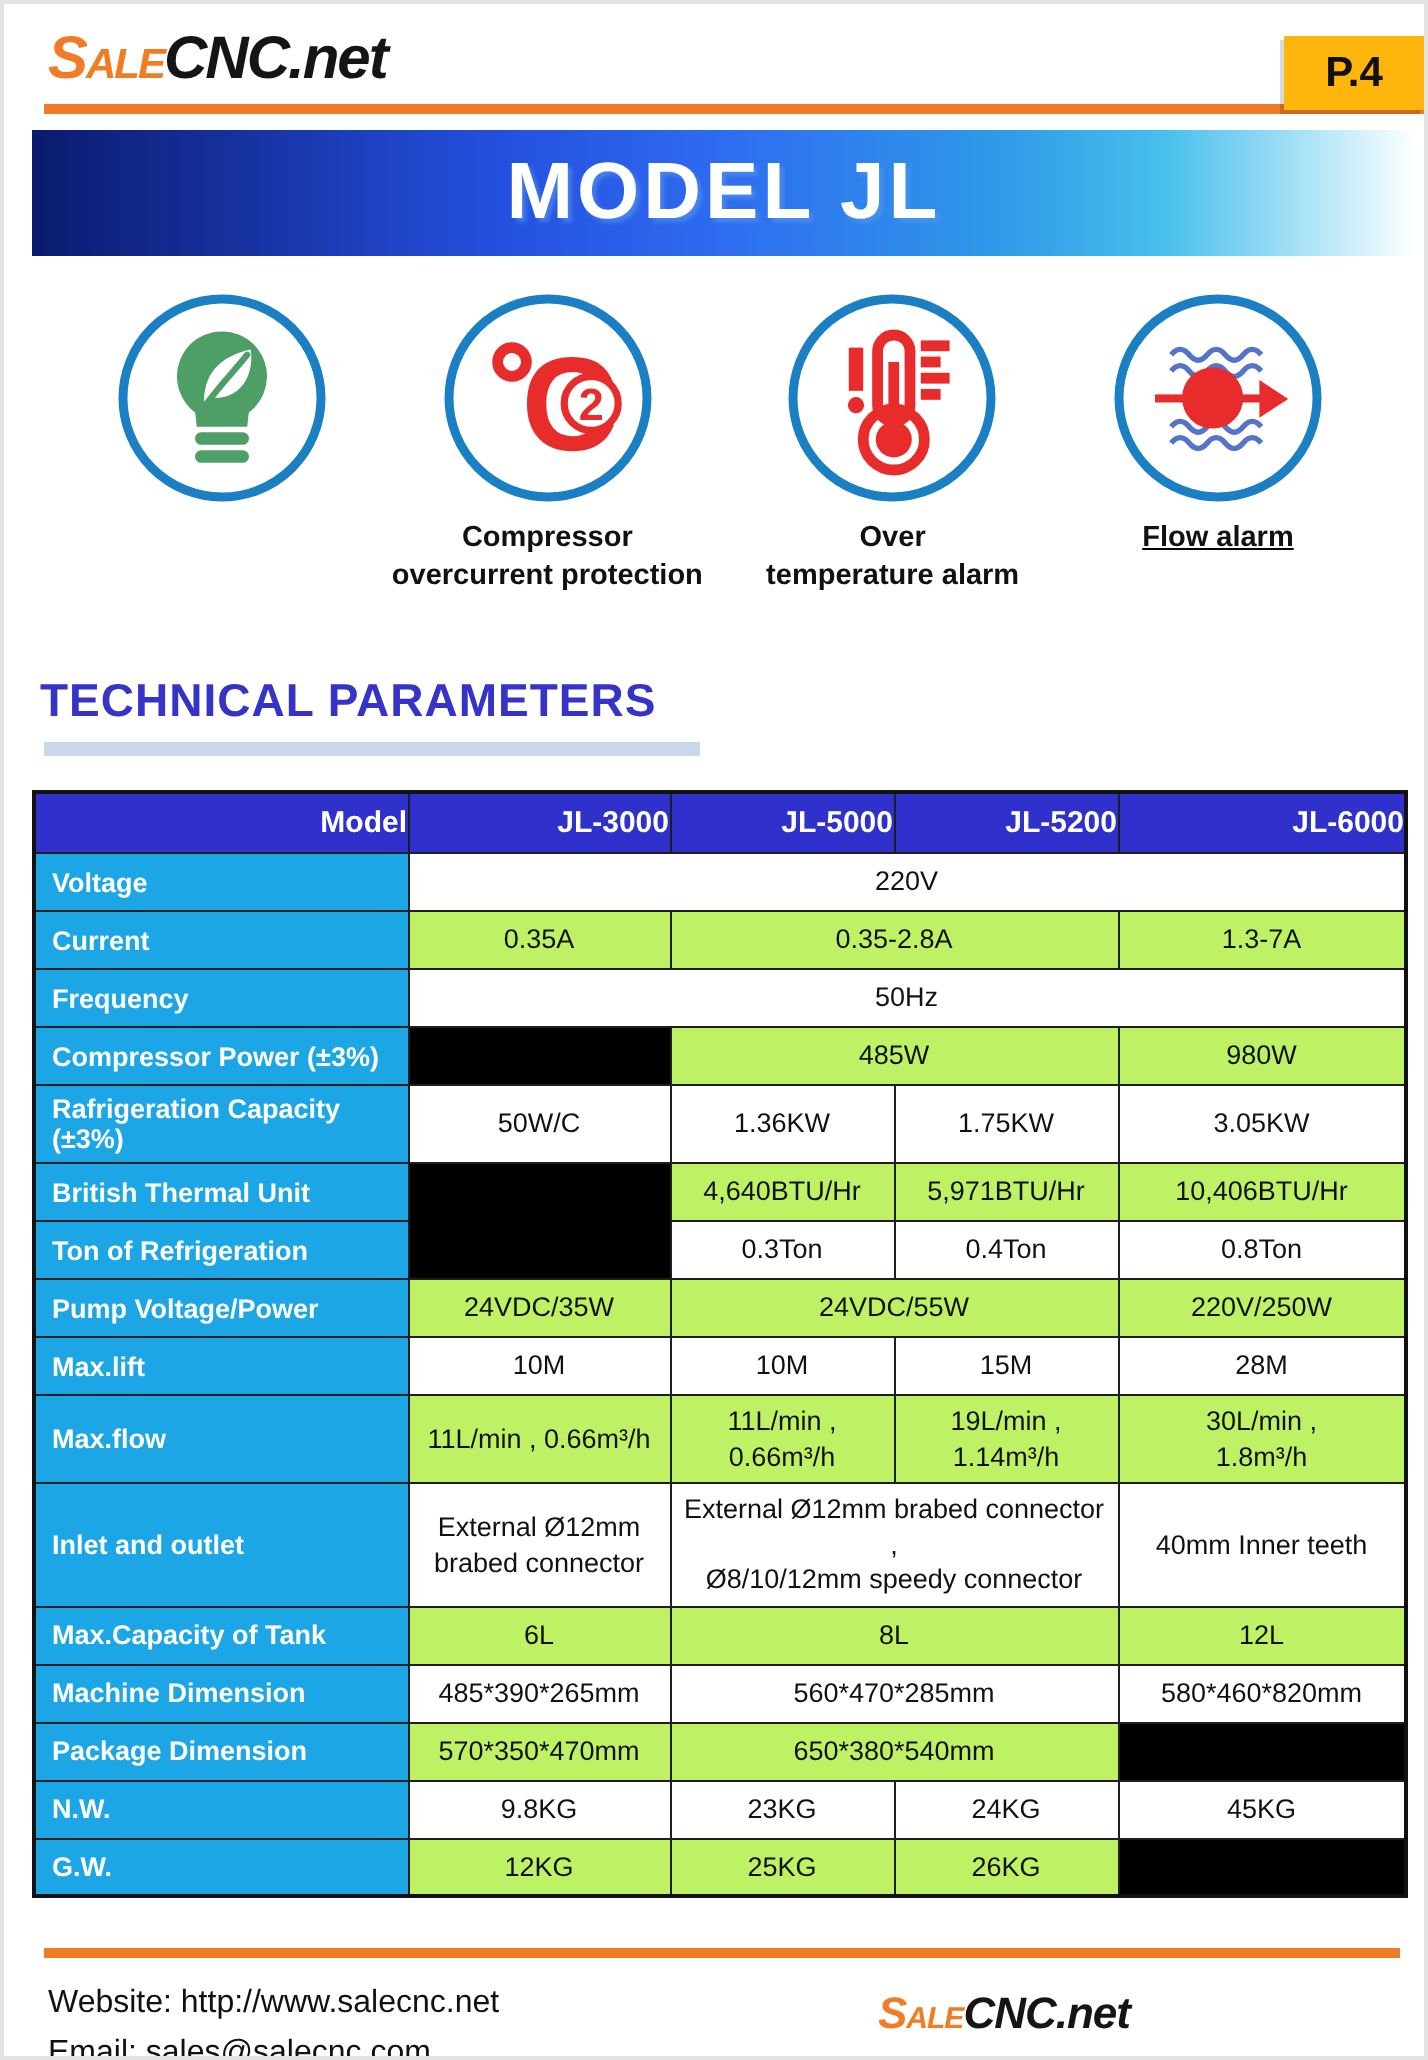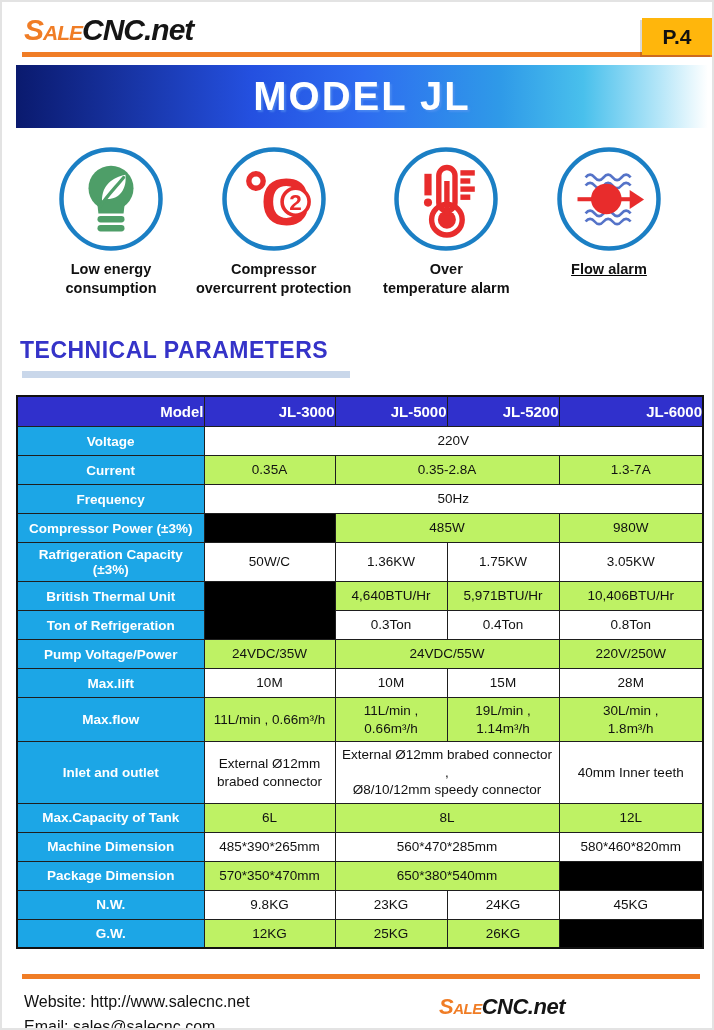--- a/index.html
+++ b/index.html
@@ -110,8 +110,6 @@
           <path d="M48 68 C56 56 66 46 74 36" stroke="#4E9E68" stroke-width="3.5" fill="none" stroke-linecap="round"></path>
         </svg>
       </span>
-      <div class="feature-label">Low energy
-consumption</div>
     </div>
 
     <div class="feature">

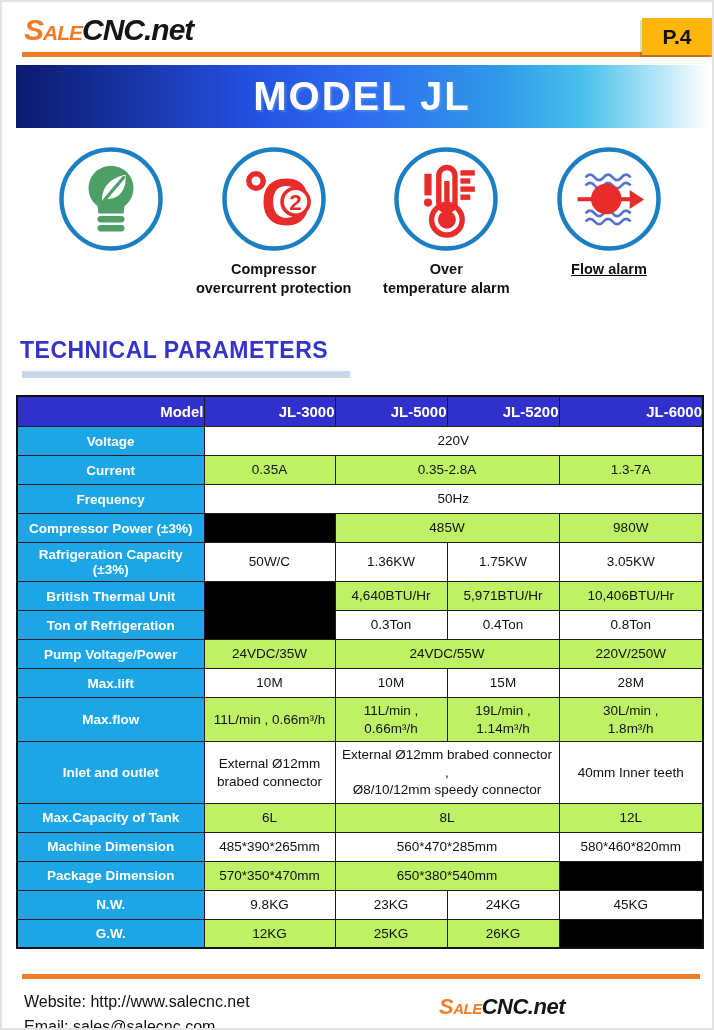--- a/index.html
+++ b/index.html
@@ -61,7 +61,7 @@
   table.spec thead th.model-h { text-align:right; padding-left:10px; }
   td.rowlabel {
     background:#1CA6E6; color:#fff; font-weight:bold; font-size:13.5px;
-    text-align:center; padding:4px 8px;
+    text-align:left; padding:4px 8px;
   }
   table.spec td.val {
     text-align:center; font-size:13.5px; color:#111; padding:4px 3px;

